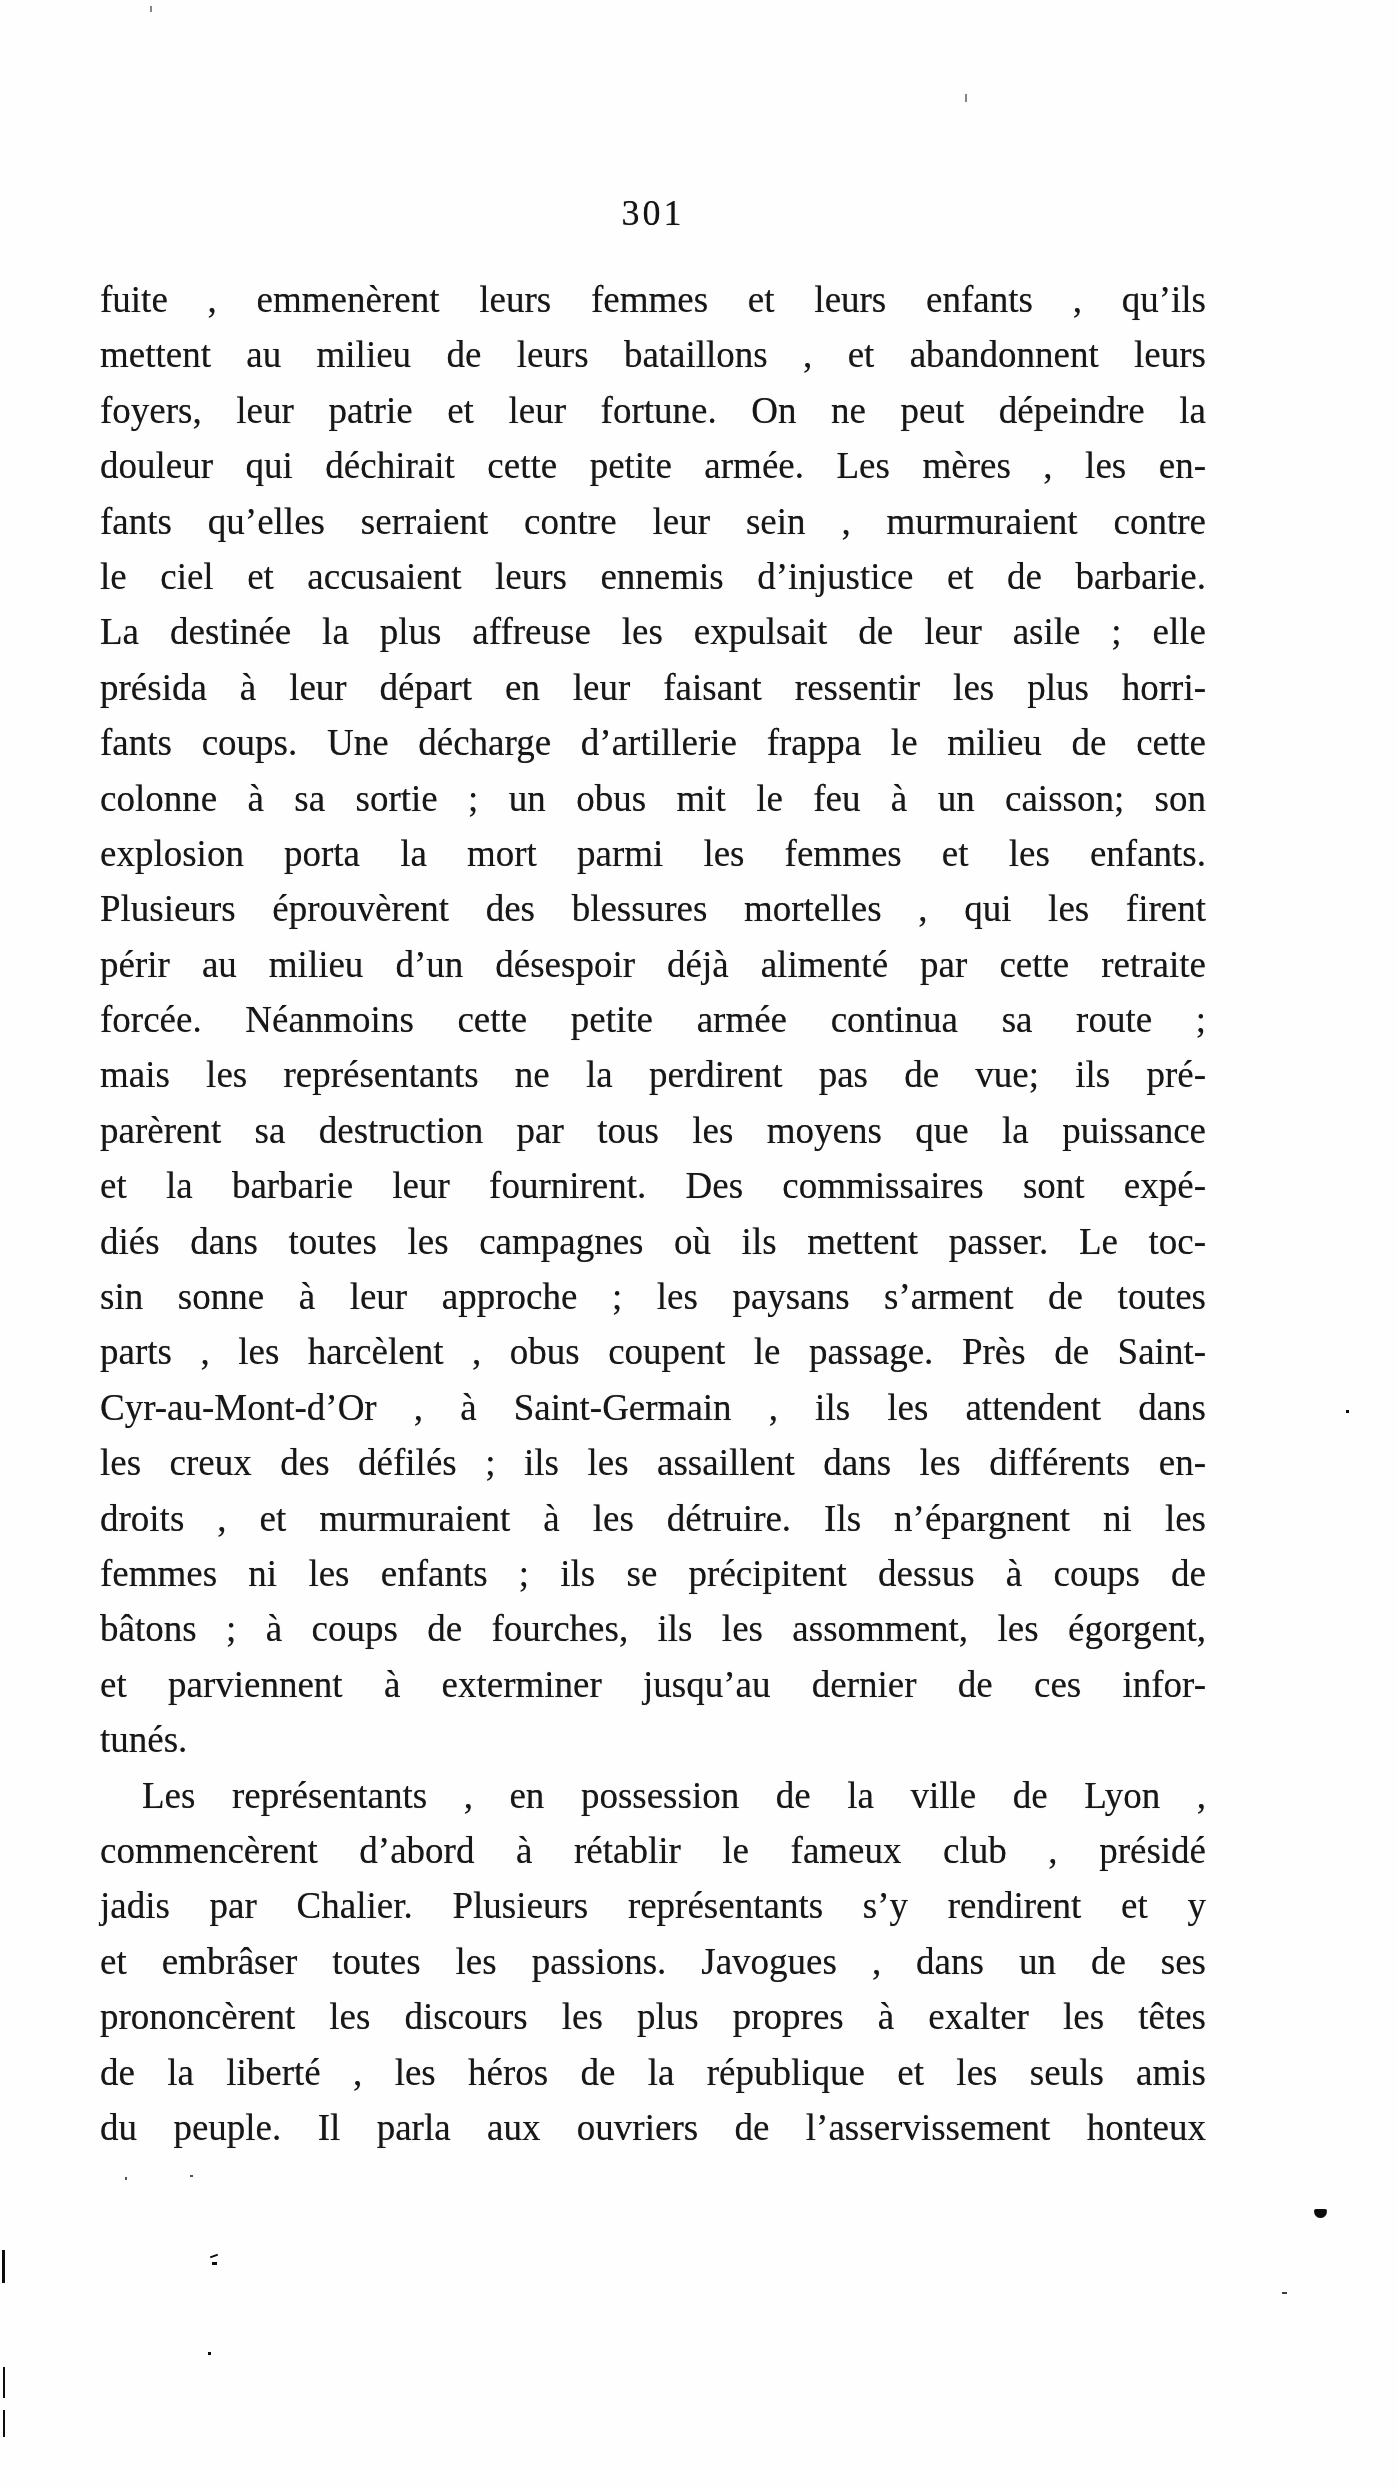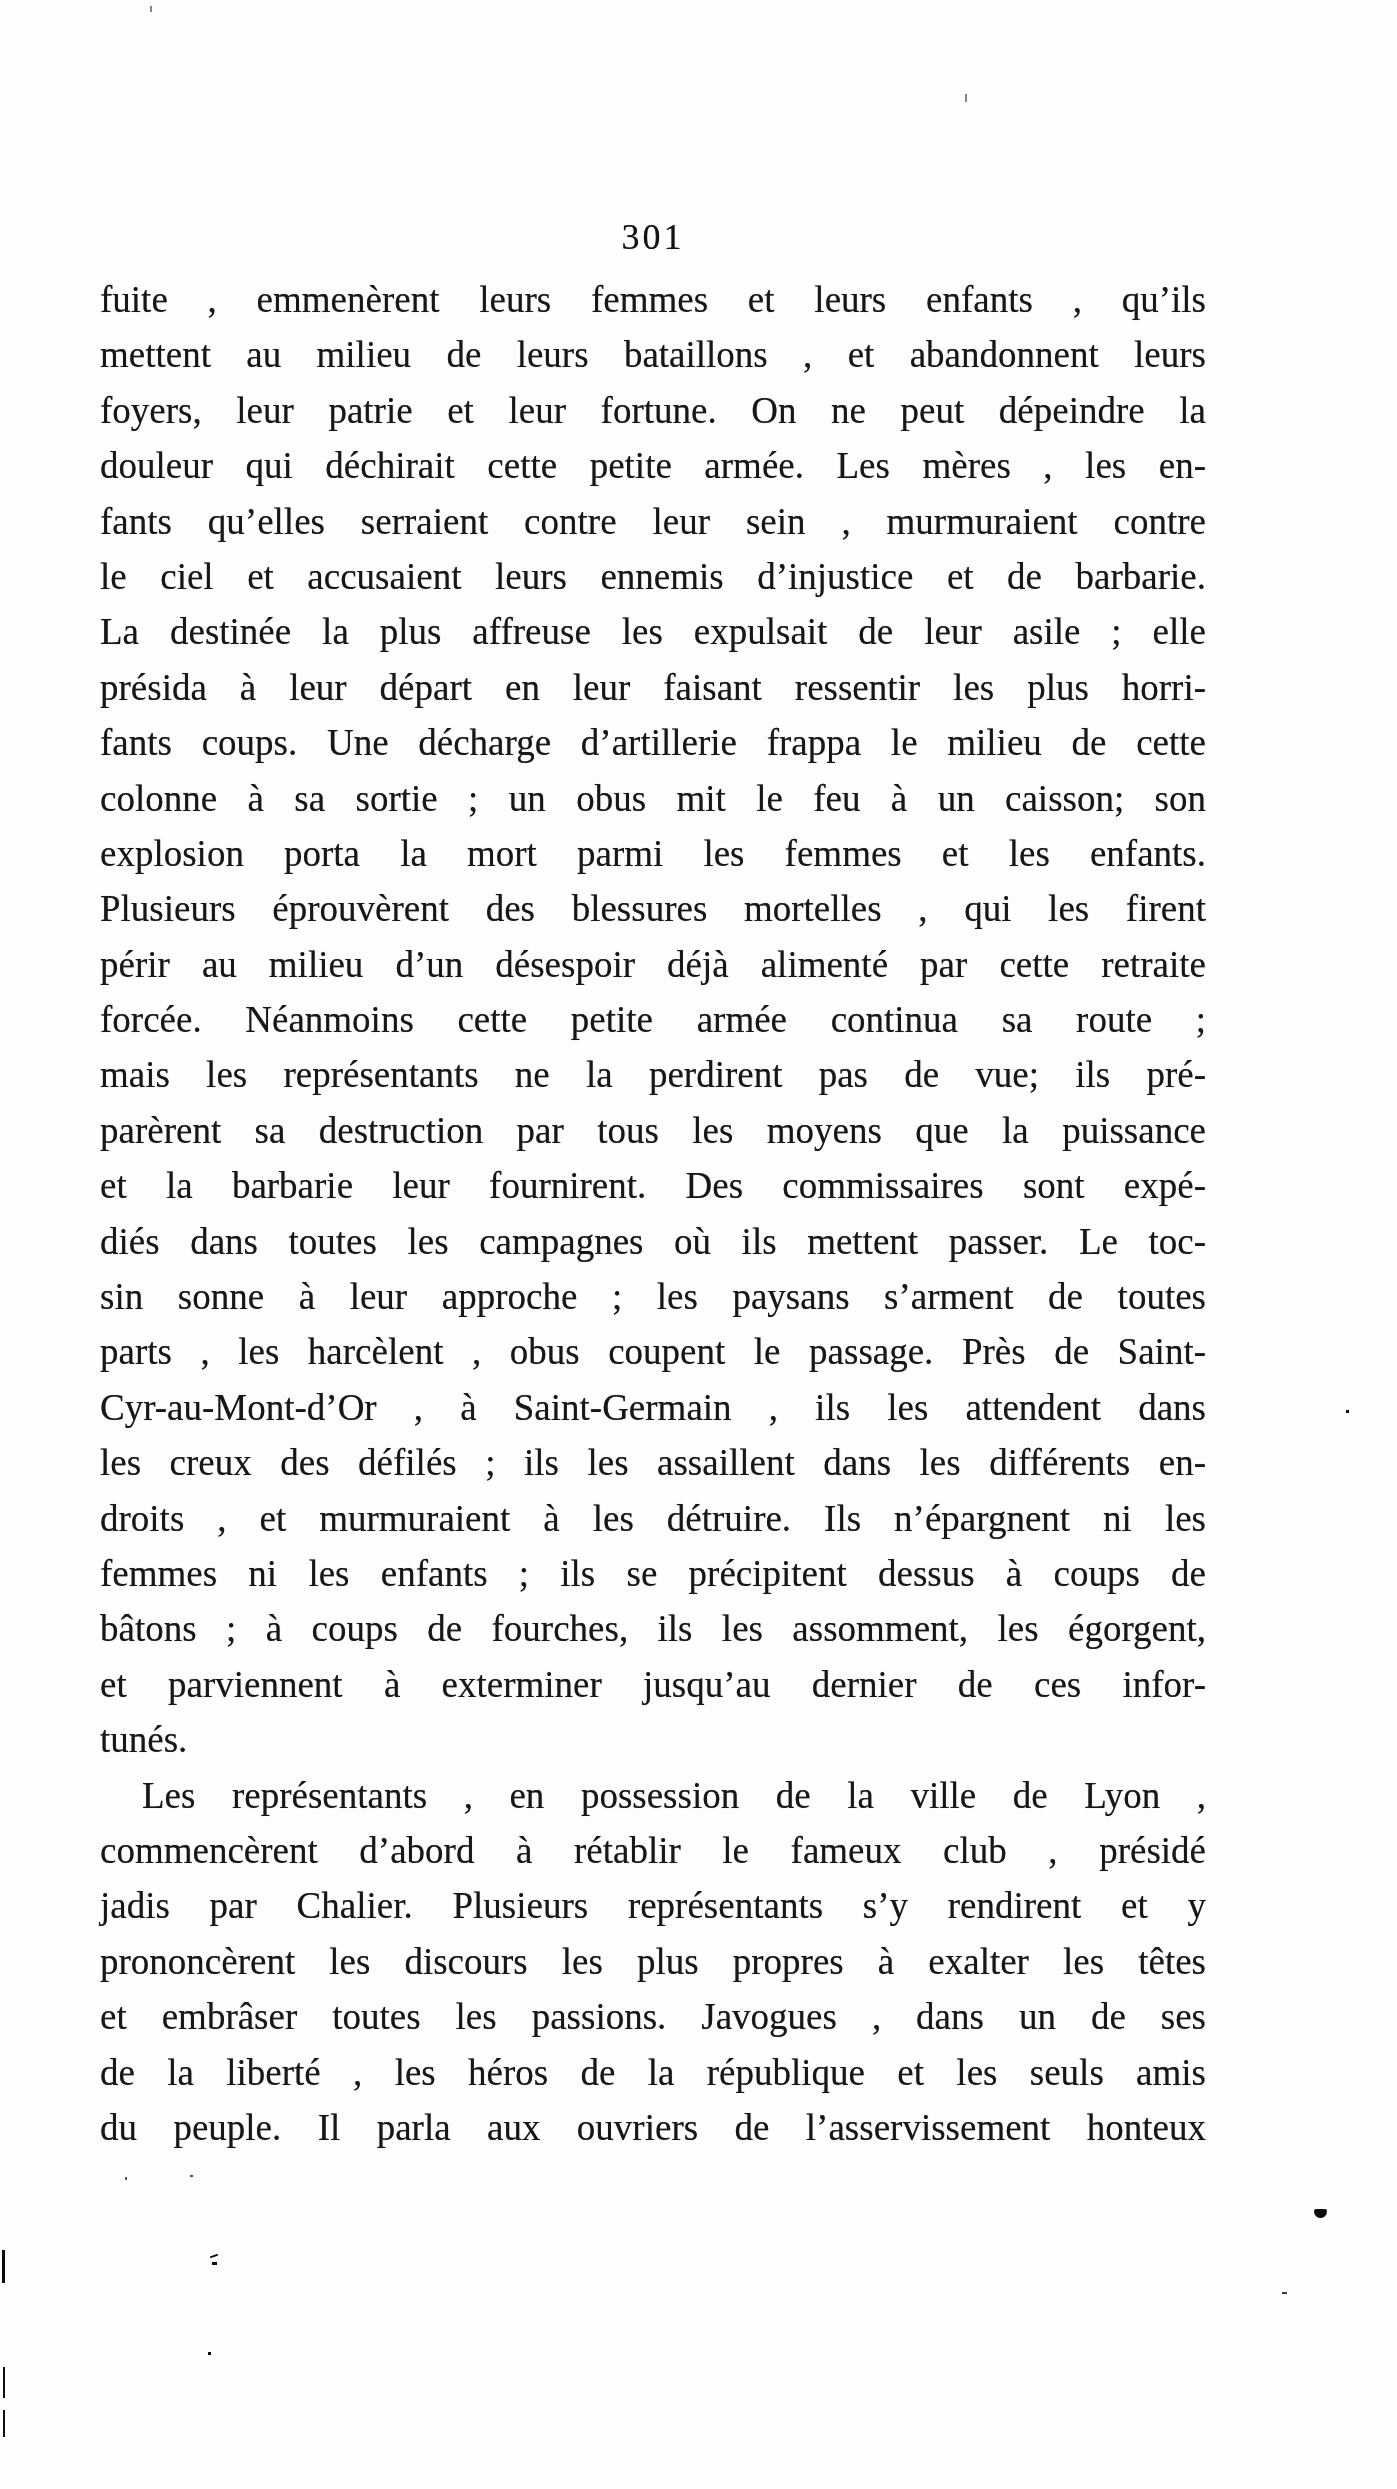--- a/index.html
+++ b/index.html
@@ -18,7 +18,7 @@
   }
   .page-number {
     position: absolute;
-    top: 216px;
+    top: 192px;
     left: 100px;
     width: 1106px;
     text-align: center;

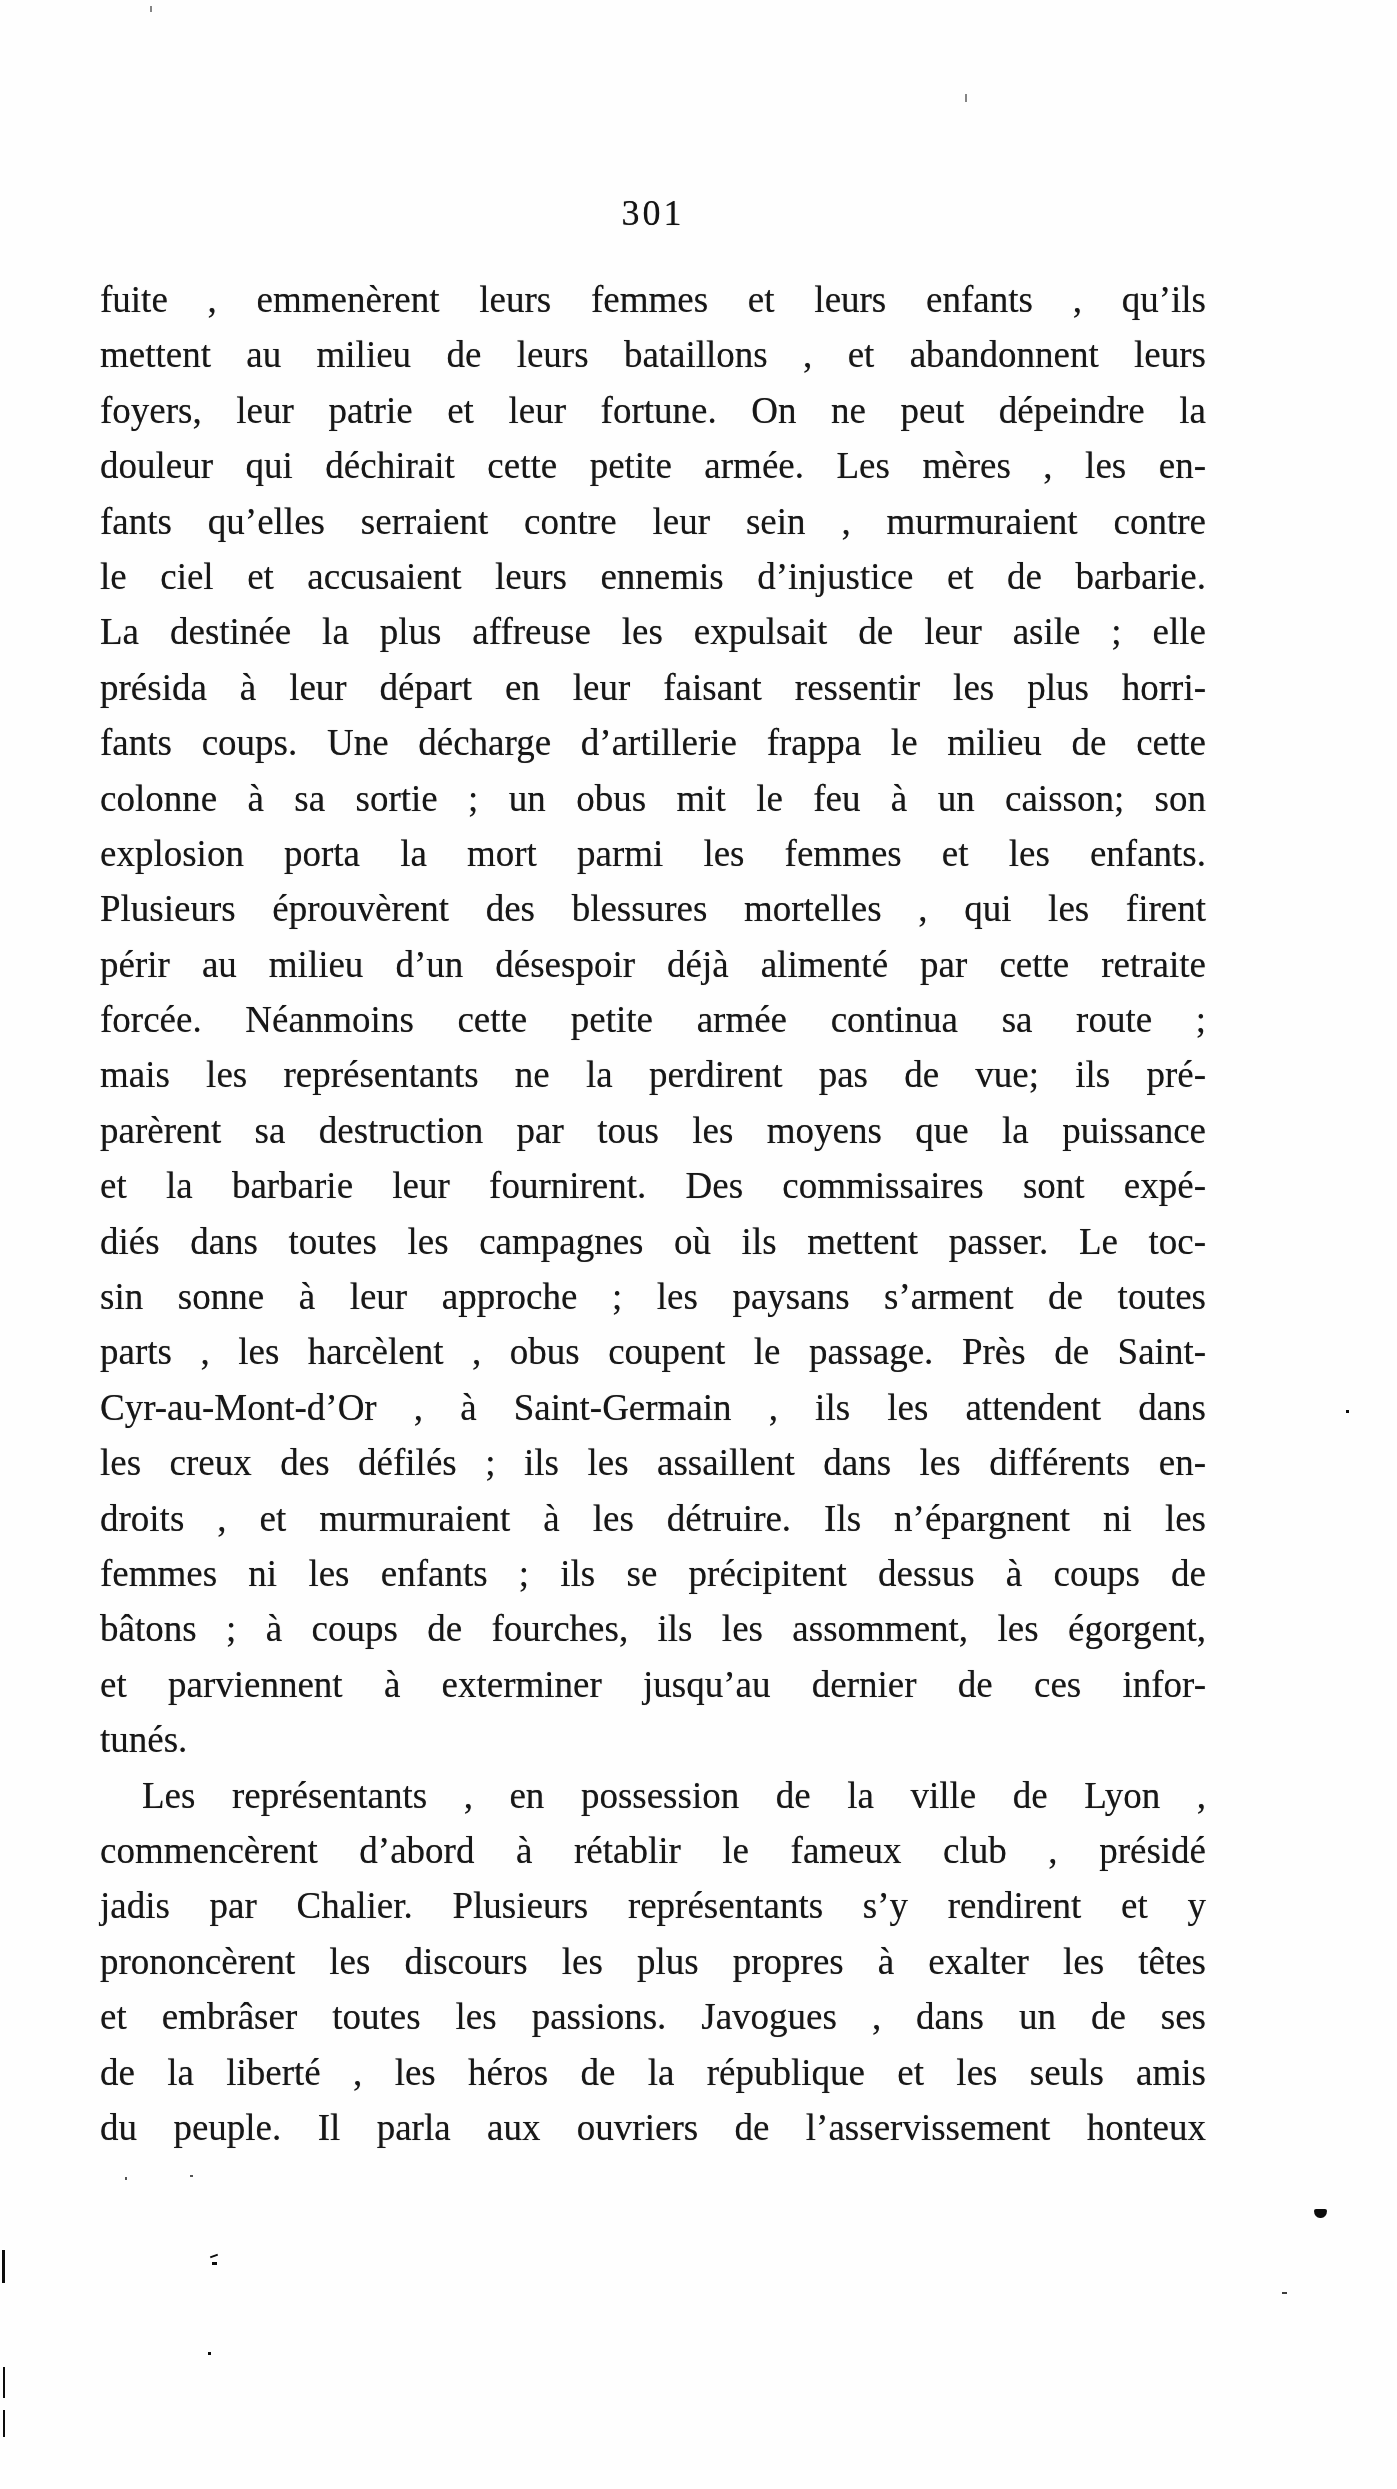--- a/index.html
+++ b/index.html
@@ -107,8 +107,8 @@
     <div class="line indent">Les représentants , en possession de la ville de Lyon ,</div>
     <div class="line">commencèrent d’abord à rétablir le fameux club , présidé</div>
     <div class="line">jadis par Chalier. Plusieurs représentants s’y rendirent et y</div>
+    <div class="line">et embrâser toutes les passions. Javogues , dans un de ses</div>
     <div class="line">prononcèrent les discours les plus propres à exalter les têtes</div>
-    <div class="line">et embrâser toutes les passions. Javogues , dans un de ses</div>
     <div class="line">de la liberté , les héros de la république et les seuls amis</div>
     <div class="line">du peuple. Il parla aux ouvriers de l’asservissement honteux</div>
   </div>

